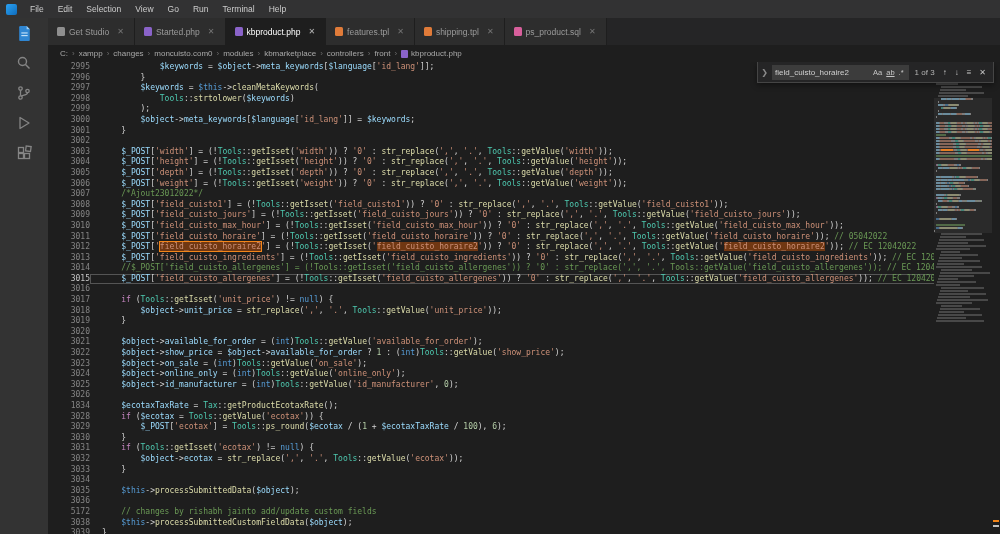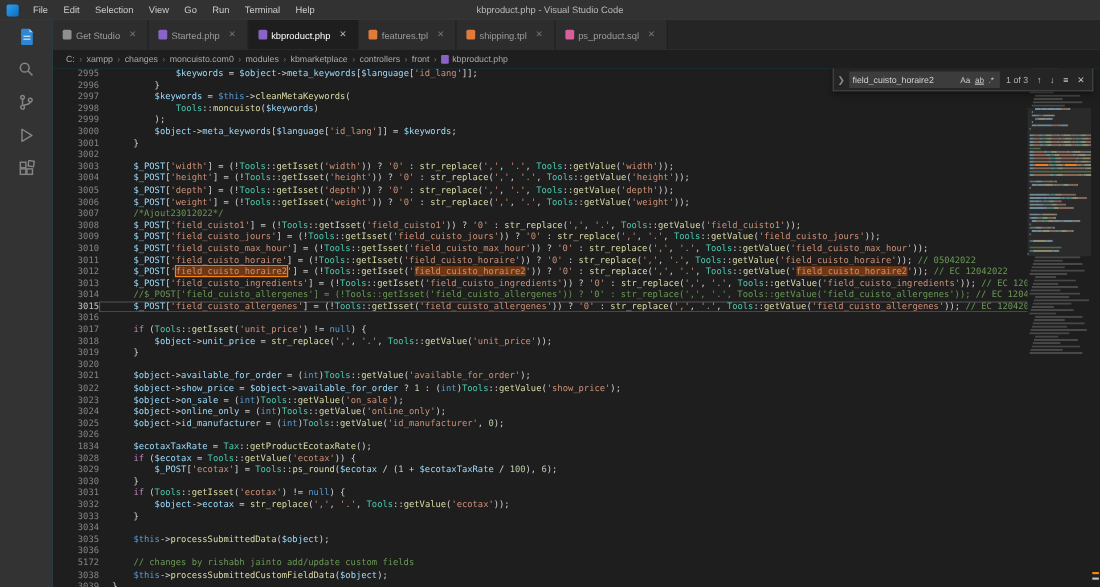--- a/index.html
+++ b/index.html
@@ -5,7 +5,7 @@
   * { margin:0; padding:0; box-sizing:border-box; }
   html,body { width:1000px; height:534px; overflow:hidden; background:#1e1e1e;
               font-family:"Liberation Sans", sans-serif; }
-  .window { position:relative; width:1000px; height:534px; background:#0369a1; }
+  .window { position:relative; width:1000px; height:534px; background:#4d7c0f; }
 
   
   .titlebar { position:absolute; top:0; left:0; right:0; height:18px; background:#323233;

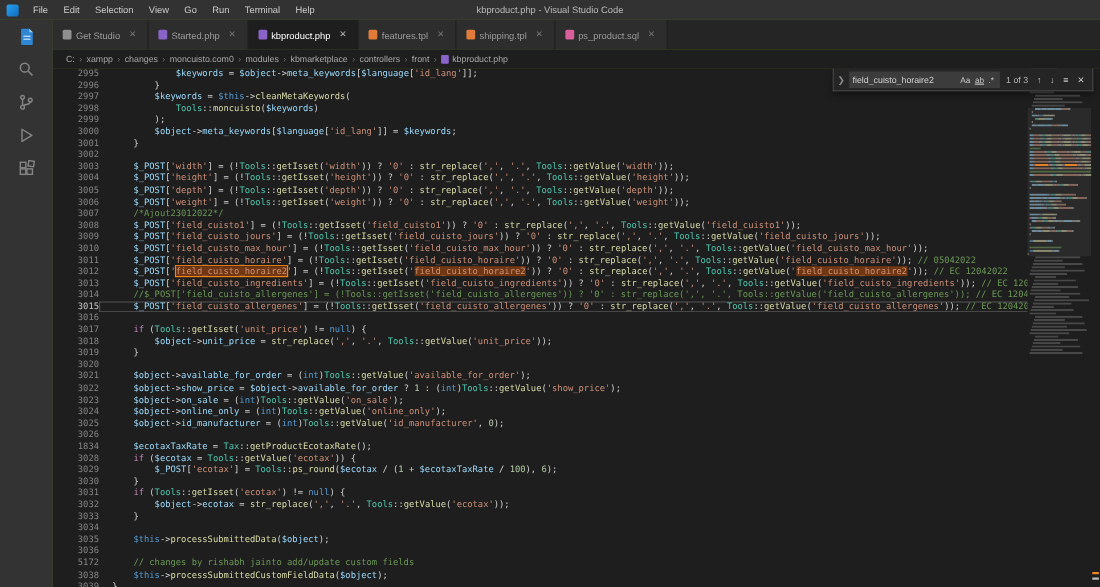--- a/index.html
+++ b/index.html
@@ -95,7 +95,6 @@
         <span class="menu-item">Terminal</span>
         <span class="menu-item">Help</span>
       </div>
-    <div class="window-title">kbproduct.php - Visual Studio Code</div>
   </div>
 
   <div class="activitybar">

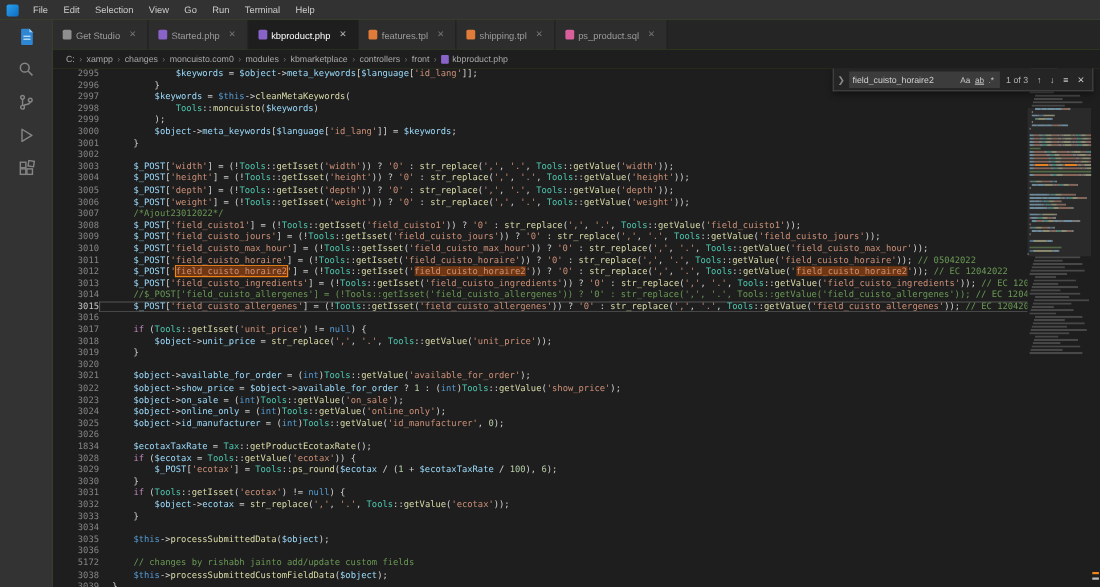--- a/index.html
+++ b/index.html
@@ -197,7 +197,7 @@
           <div class="code-line"><span class="lnum">2995</span><span class="line-wrap" style="display: block;"><span style="padding-left: 12ch; display: inline-block;"><span class="tk-v">$keywords</span><span class="tk-p"> = </span><span class="tk-v">$object</span><span class="tk-p">-&gt;</span><span class="tk-v">meta_keywords</span><span class="tk-p">[</span><span class="tk-v">$language</span><span class="tk-p">[</span><span class="tk-s">'id_lang'</span><span class="tk-p">]];</span></span></span></div>
           <div class="code-line"><span class="lnum">2996</span><span class="line-wrap" style="display: block;"><span style="padding-left: 8ch; display: inline-block;"><span class="tk-p">}</span></span></span></div>
           <div class="code-line"><span class="lnum">2997</span><span class="line-wrap" style="display: block;"><span style="padding-left: 8ch; display: inline-block;"><span class="tk-v">$keywords</span><span class="tk-p"> = </span><span class="tk-b">$this</span><span class="tk-p">-&gt;</span><span class="tk-f">cleanMetaKeywords</span><span class="tk-p">(</span></span></span></div>
-          <div class="code-line"><span class="lnum">2998</span><span class="line-wrap" style="display: block;"><span style="padding-left: 12ch; display: inline-block;"><span class="tk-c">Tools</span><span class="tk-p">::</span><span class="tk-f">moncuisto</span><span class="tk-p">(</span><span class="tk-v">$keywords</span><span class="tk-p">)</span></span></span></div>
+          <div class="code-line"><span class="lnum">2998</span><span class="line-wrap" style="display: block;"><span style="padding-left: 12ch; display: inline-block;"><span class="tk-c">Tools</span><span class="tk-p">::</span><span class="tk-f">strtolower</span><span class="tk-p">(</span><span class="tk-v">$keywords</span><span class="tk-p">)</span></span></span></div>
           <div class="code-line"><span class="lnum">2999</span><span class="line-wrap" style="display: block;"><span style="padding-left: 8ch; display: inline-block;"><span class="tk-p">);</span></span></span></div>
           <div class="code-line"><span class="lnum">3000</span><span class="line-wrap" style="display: block;"><span style="padding-left: 8ch; display: inline-block;"><span class="tk-v">$object</span><span class="tk-p">-&gt;</span><span class="tk-v">meta_keywords</span><span class="tk-p">[</span><span class="tk-v">$language</span><span class="tk-p">[</span><span class="tk-s">'id_lang'</span><span class="tk-p">]] = </span><span class="tk-v">$keywords</span><span class="tk-p">;</span></span></span></div>
           <div class="code-line"><span class="lnum">3001</span><span class="line-wrap" style="display: block;"><span style="padding-left: 4ch; display: inline-block;"><span class="tk-p">}</span></span></span></div>

